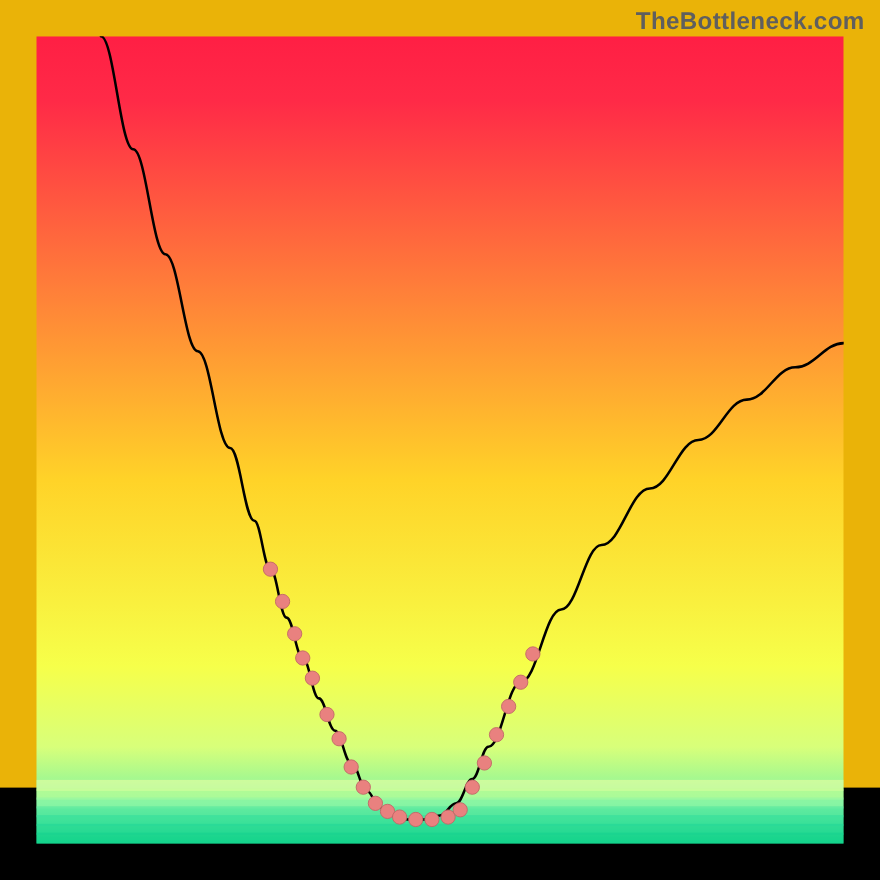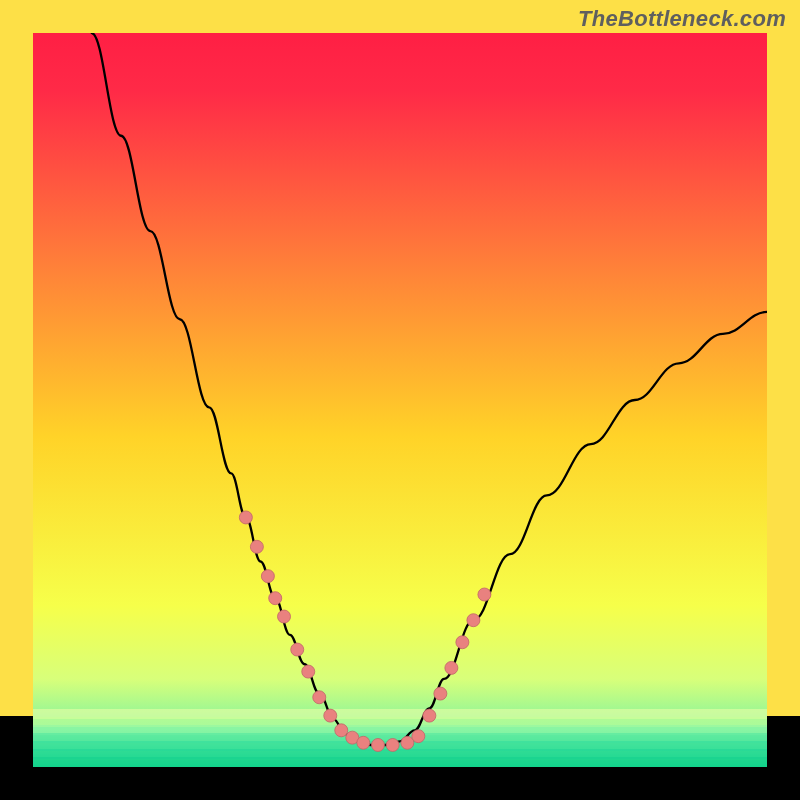--- a/index.html
+++ b/index.html
@@ -17,8 +17,7 @@
     left: 0;
     width: 800px;
     height: 716px;
-    background: #fde047;
-    font-style: italic;
+    background: #eab308;
   }
   .watermark {
     position: absolute;

